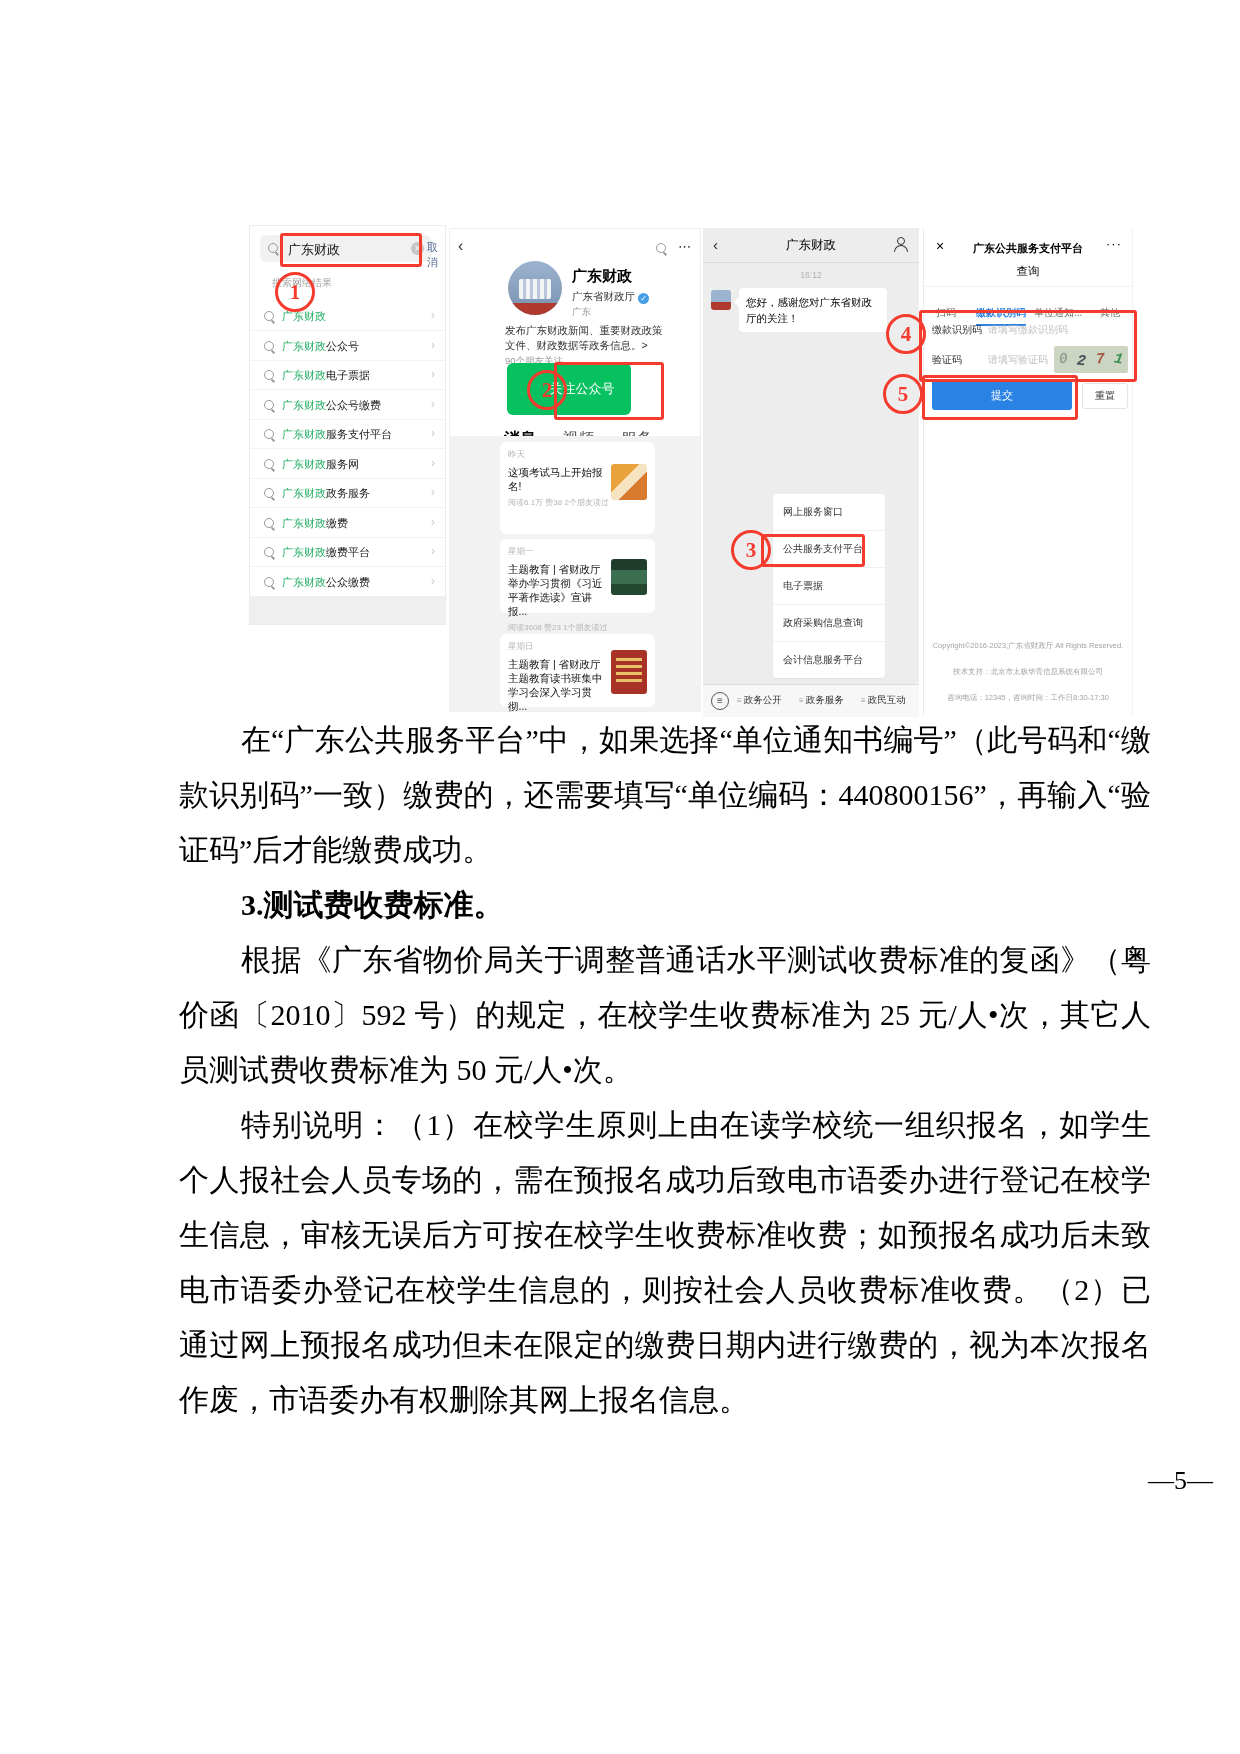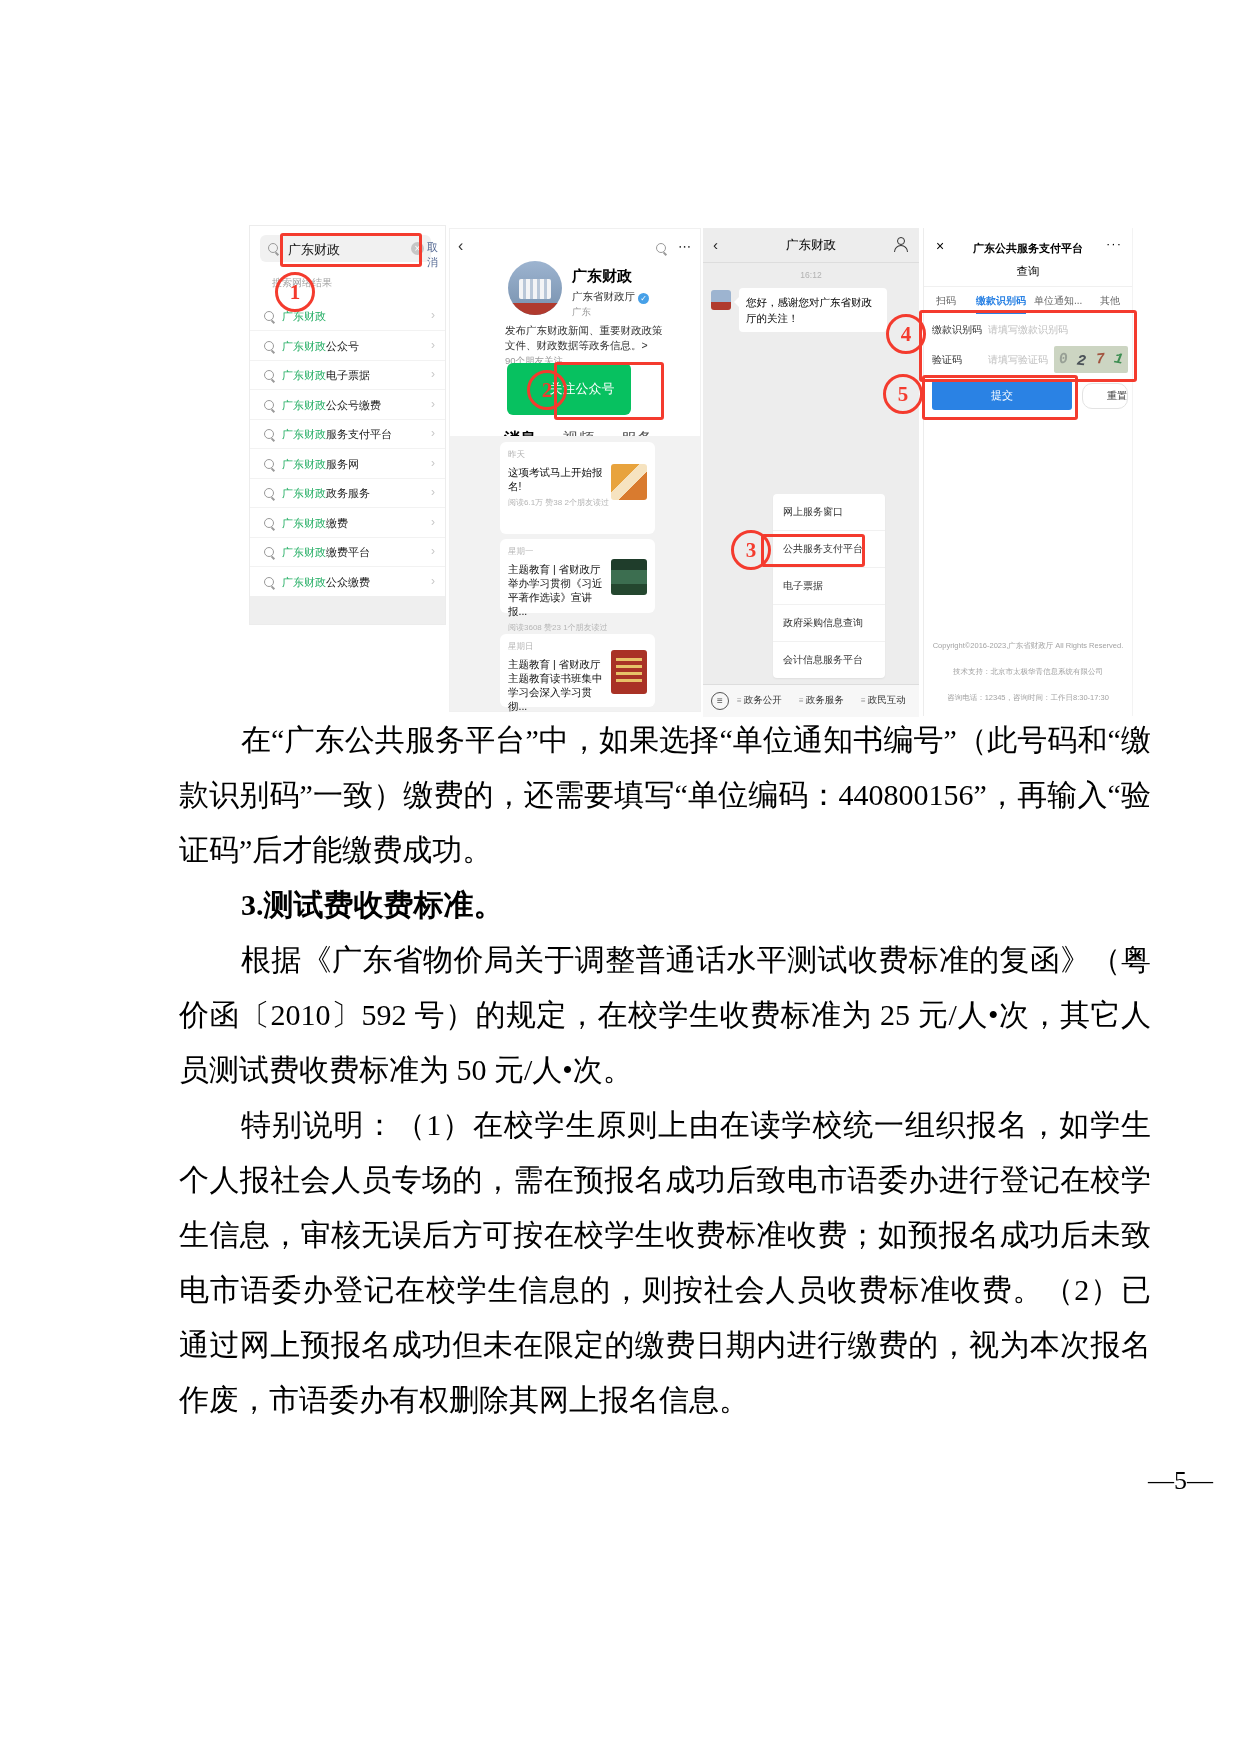--- a/index.html
+++ b/index.html
@@ -83,7 +83,7 @@
   .d-more{position:absolute;right:10px;top:8px;font-size:13px;color:#000;letter-spacing:1px;}
   .d-heading{position:absolute;left:0;top:36px;width:208px;text-align:center;font-size:11.5px;color:#000;}
   .d-hline{position:absolute;left:0;top:58px;width:208px;border-top:1px solid #f0f0f0;}
-  .d-tab{position:absolute;top:66px;font-size:10px;color:#666;white-space:nowrap;}
+  .d-tab{position:absolute;top:78px;font-size:10px;color:#666;white-space:nowrap;}
   .d-tab.active{color:#2a82e4;font-weight:bold;}
   .d-tab.active::after{content:"";position:absolute;left:0;right:0;bottom:-6px;height:2px;background:#2a82e4;}
   .d-label{position:absolute;left:8px;font-size:10px;color:#333;white-space:nowrap;}

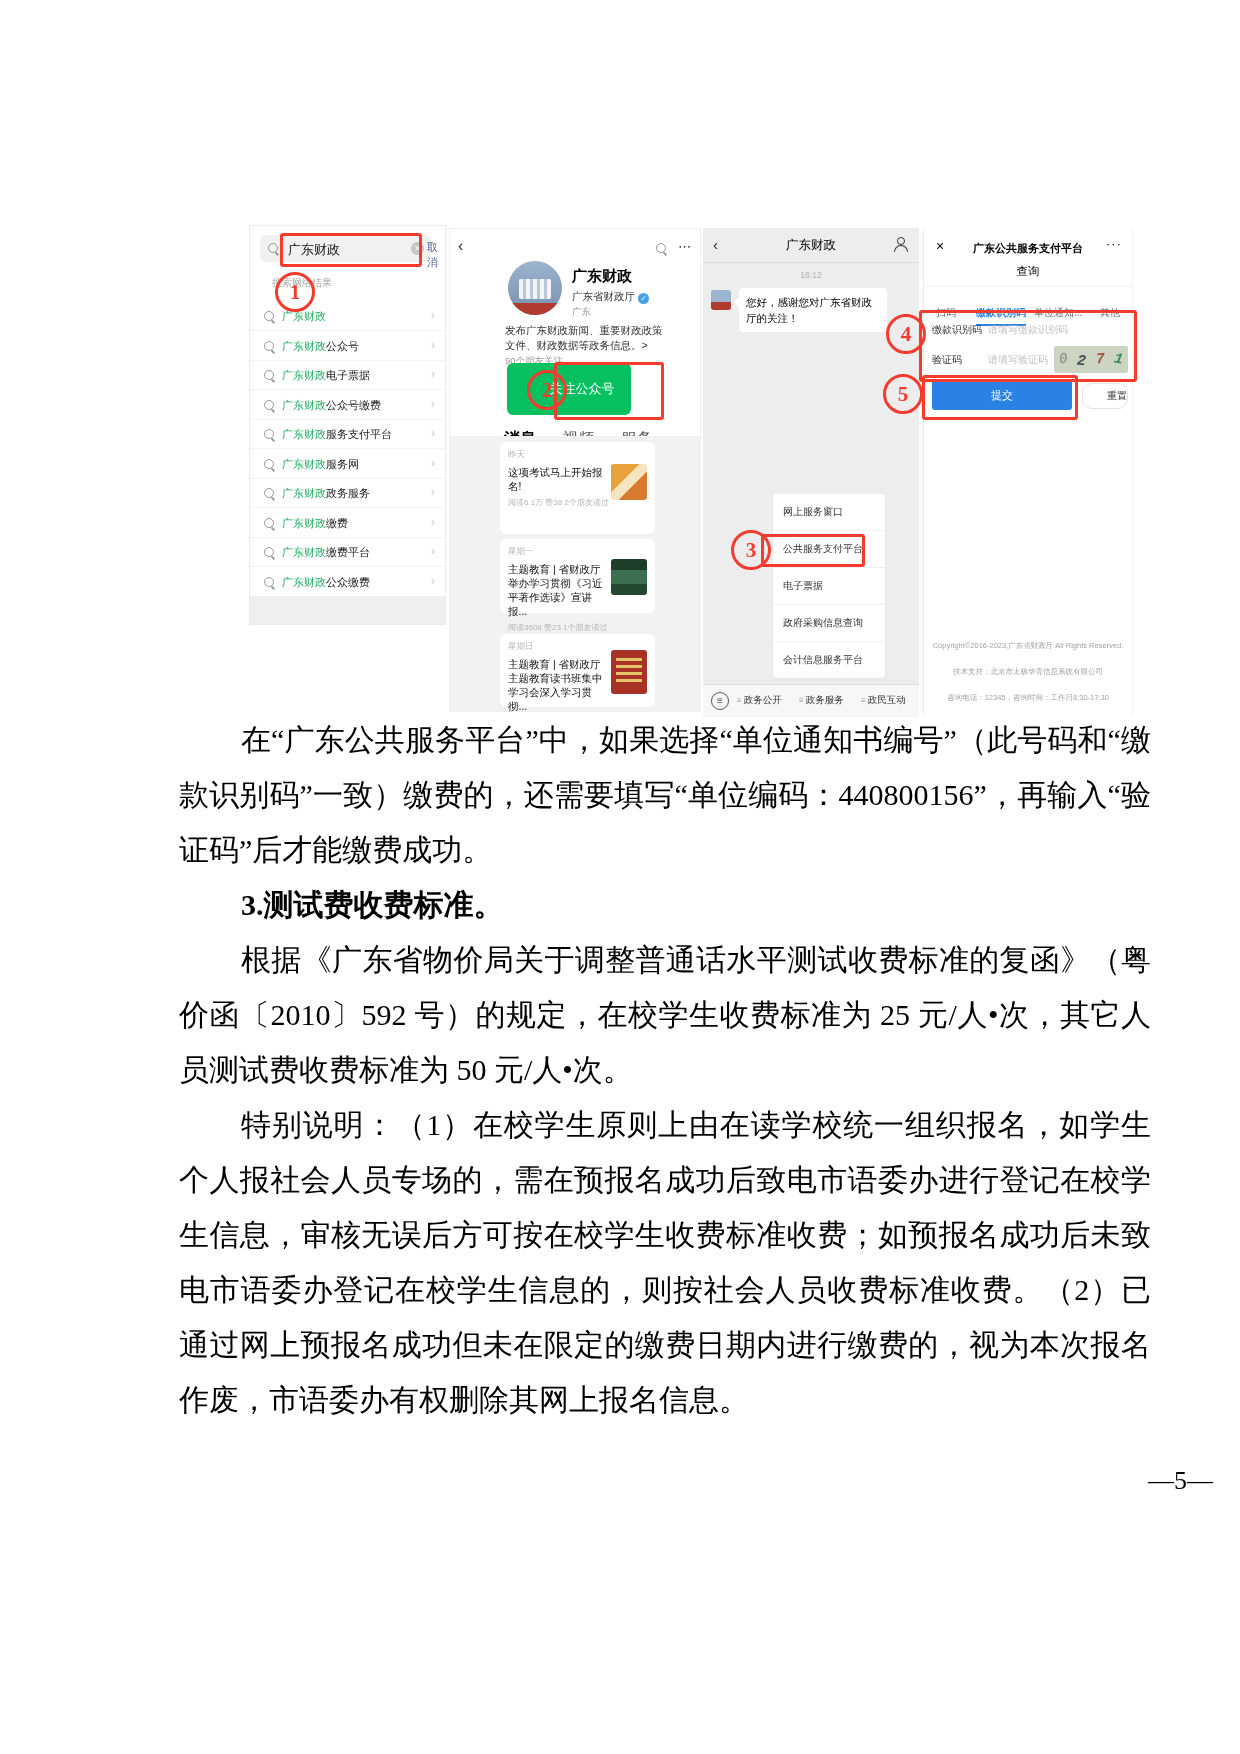--- a/index.html
+++ b/index.html
@@ -98,8 +98,8 @@
   .d-cap-d:nth-child(4){transform:rotate(10deg);}
   .d-submit{position:absolute;left:8px;top:152px;width:140px;height:30px;border-radius:3px;color:#fff;
             font-size:11px;text-align:center;line-height:30px;}
-  .d-reset{position:absolute;left:158px;top:155px;width:44px;height:24px;border:1px solid #e3e3e3;border-radius:10px;
-           background:#fff;color:#333;font-size:10px;text-align:right;line-height:24px;}
+  .d-reset{position:absolute;left:158px;top:155px;width:44px;height:24px;border:1px solid #e3e3e3;border-radius:3px;
+           background:#fff;color:#333;font-size:10px;text-align:center;line-height:24px;}
   .d-footer{position:absolute;left:0;top:405px;width:208px;text-align:center;font-size:7.5px;color:#a3a3a3;line-height:26px;}
   
   .ann-rect{position:absolute;border:3px solid #f43b2e;border-radius:3px;pointer-events:none;}

